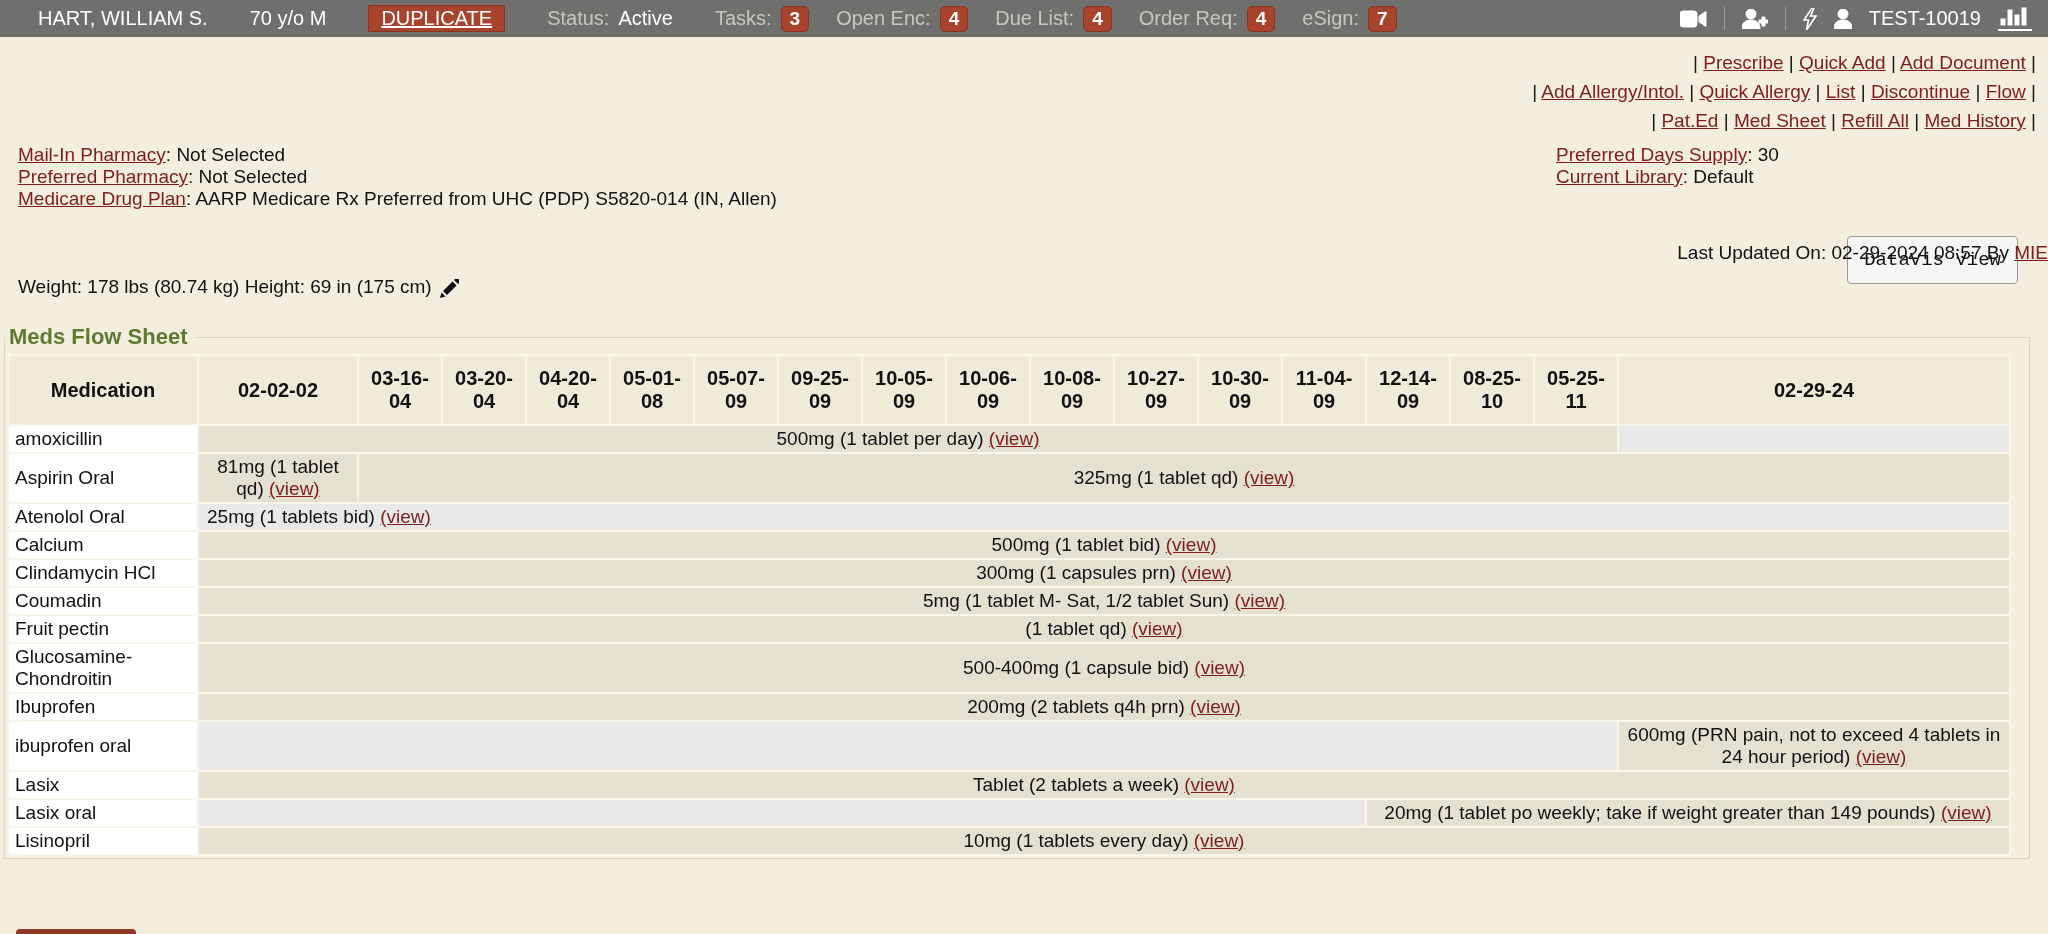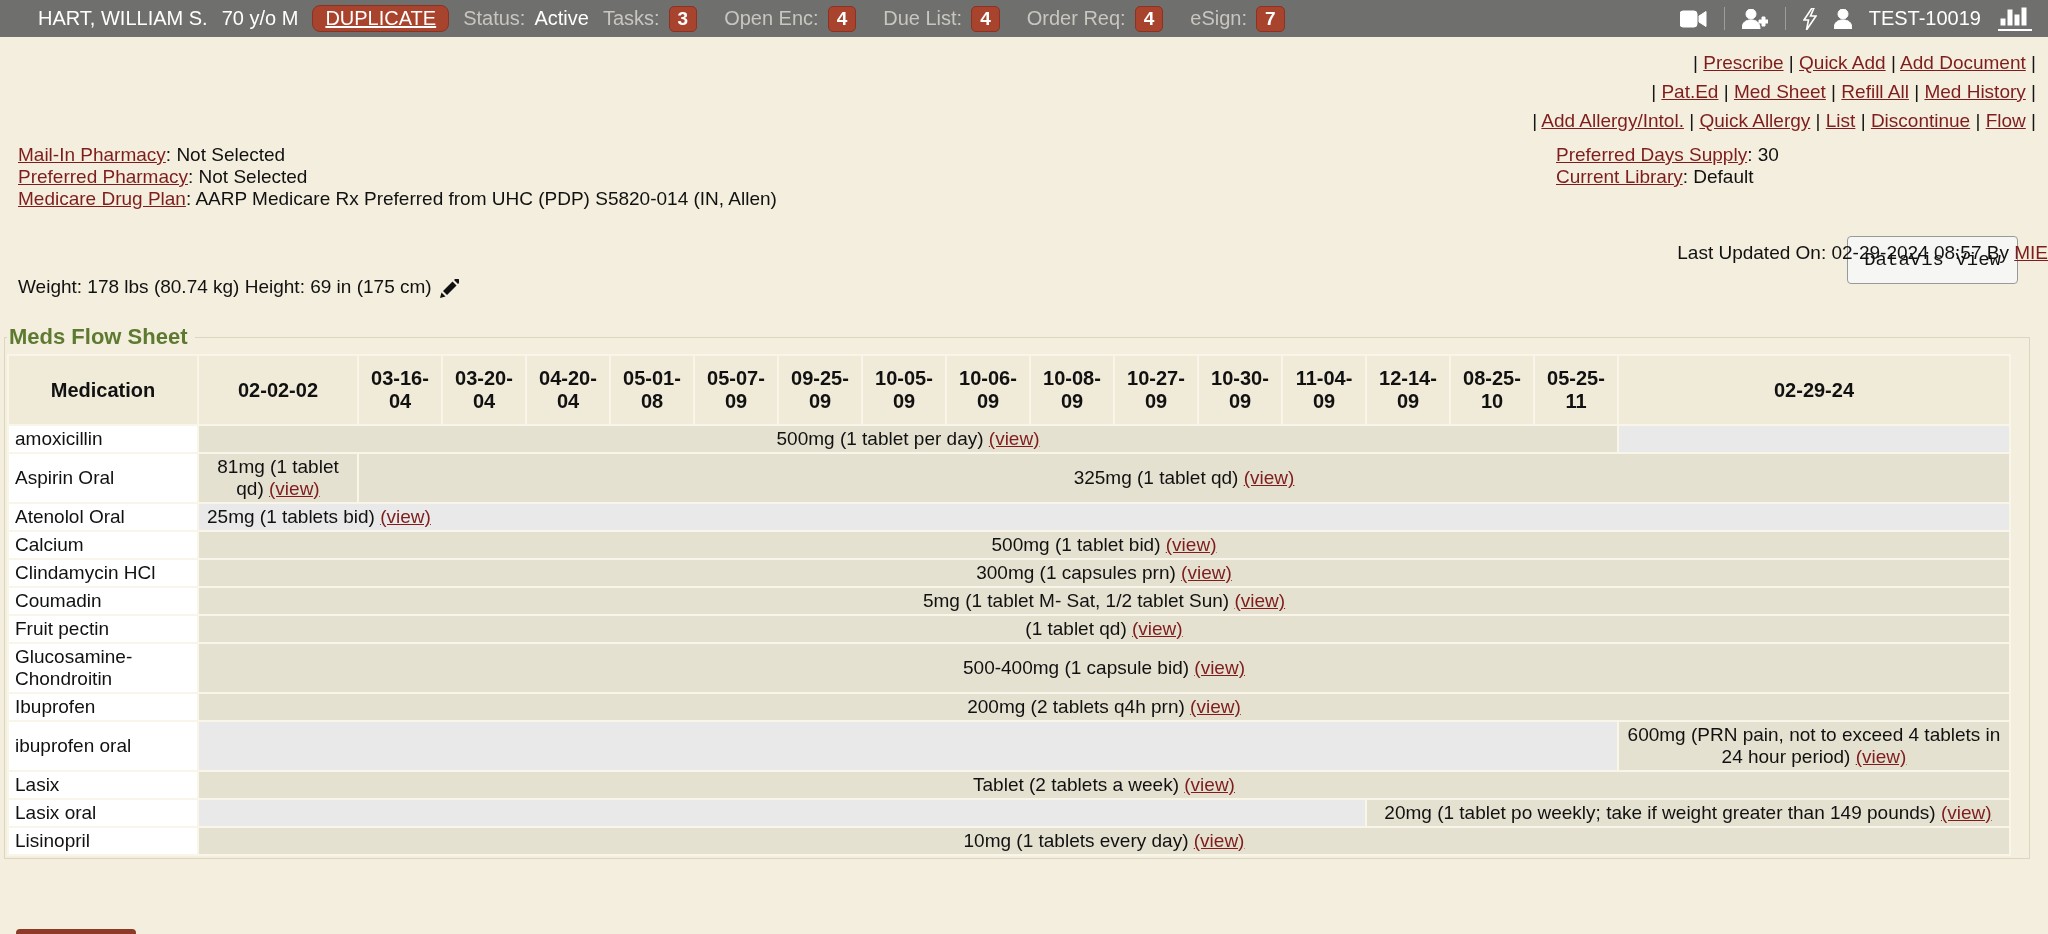--- a/index.html
+++ b/index.html
@@ -18,7 +18,7 @@
 
   
   .topbar{height:37px;background:var(--topbar);display:flex;align-items:center;
-    color:#fff;font-size:20px;padding:0 16px 0 38px;gap:14px;white-space:nowrap}
+    color:#fff;font-size:20px;padding:0 16px 0 38px;gap:42px;white-space:nowrap}
   .tb-group{display:flex;align-items:center;gap:9px}
   .tb-label{color:#c9c6c0}
   .tb-value{color:#fff}

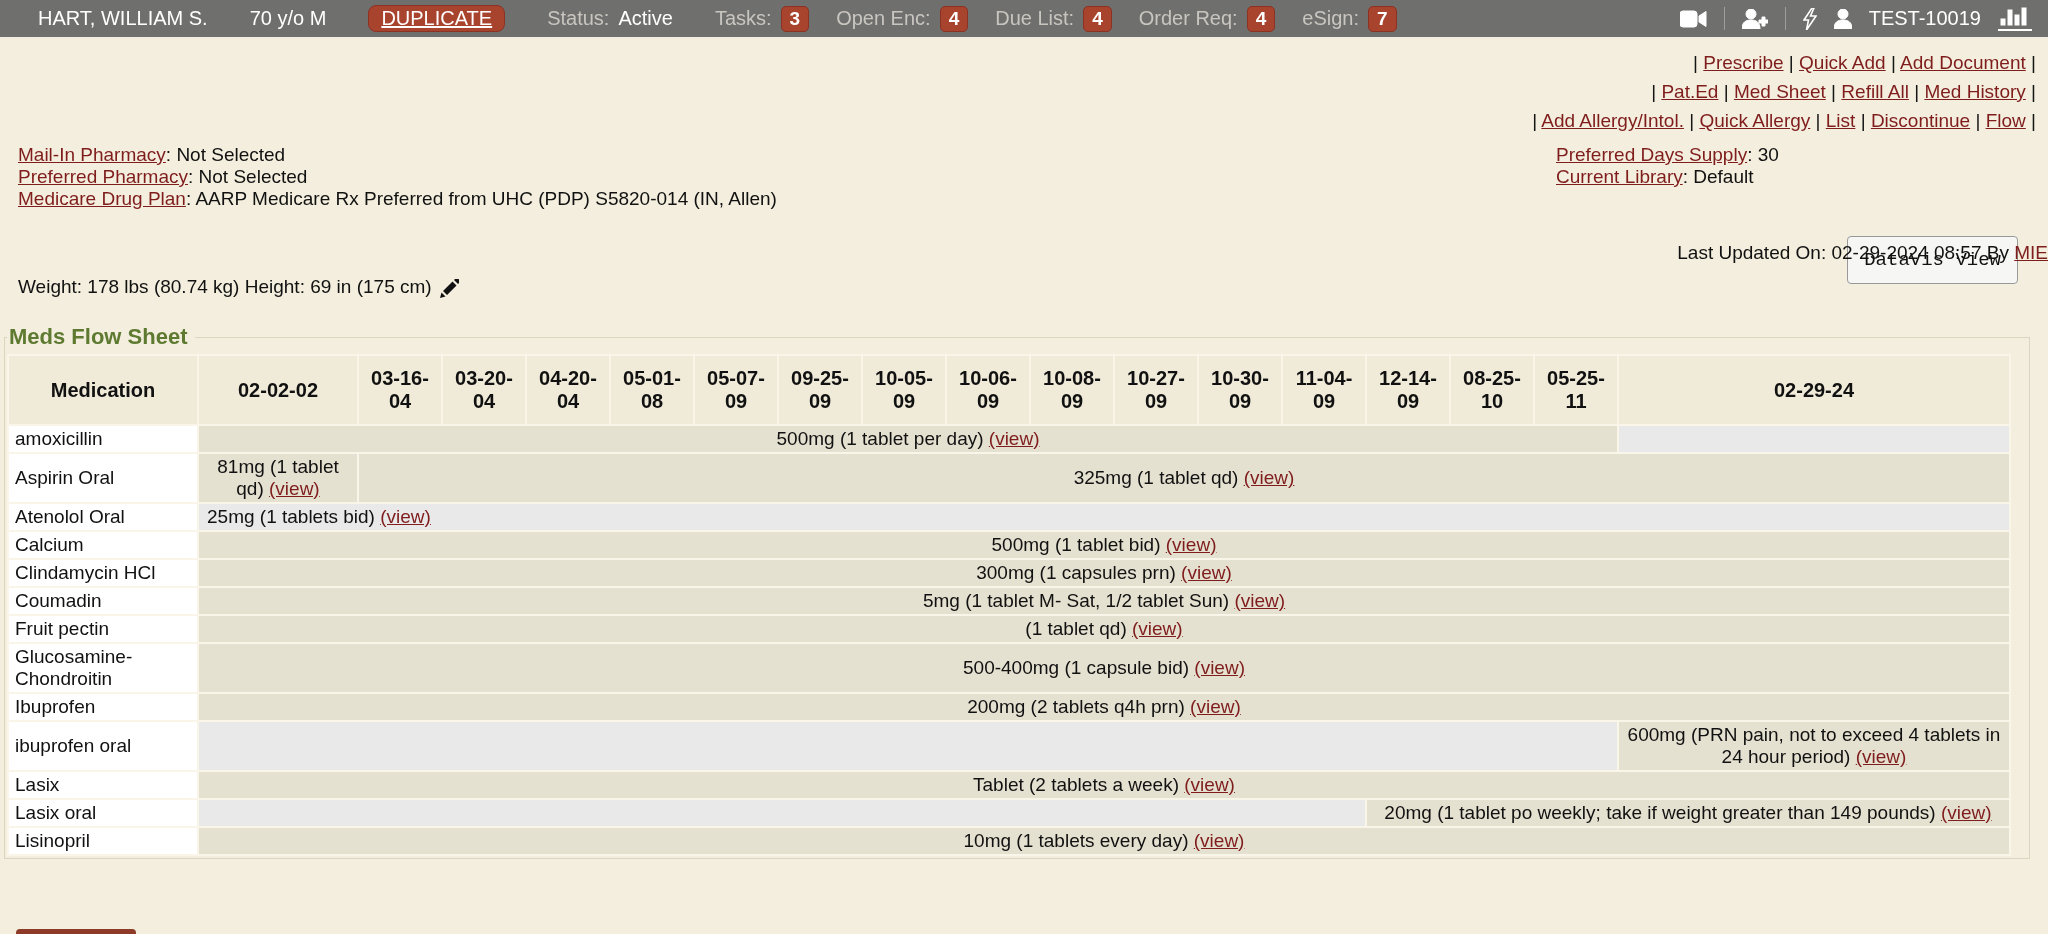--- a/index.html
+++ b/index.html
@@ -25,7 +25,7 @@
   .badge{background:var(--red);color:#fff;font-weight:bold;border-radius:5px;
     padding:0px 8px;border:1px solid var(--redborder);font-size:19px;line-height:24px}
   .dup{background:var(--red);color:#fff;text-decoration:underline;
-    padding:1px 12px;border-radius:8px;border:1px solid var(--redborder);font-size:20px}
+    padding:1px 12px;border-radius:1px;border:1px solid var(--redborder);font-size:20px}
   .tb-right{margin-left:auto;display:flex;align-items:center;gap:17px}
   .tb-sep{width:1px;height:23px;background:#9d9d9a}
   .tb-ico{display:inline-flex;align-items:center;cursor:pointer}

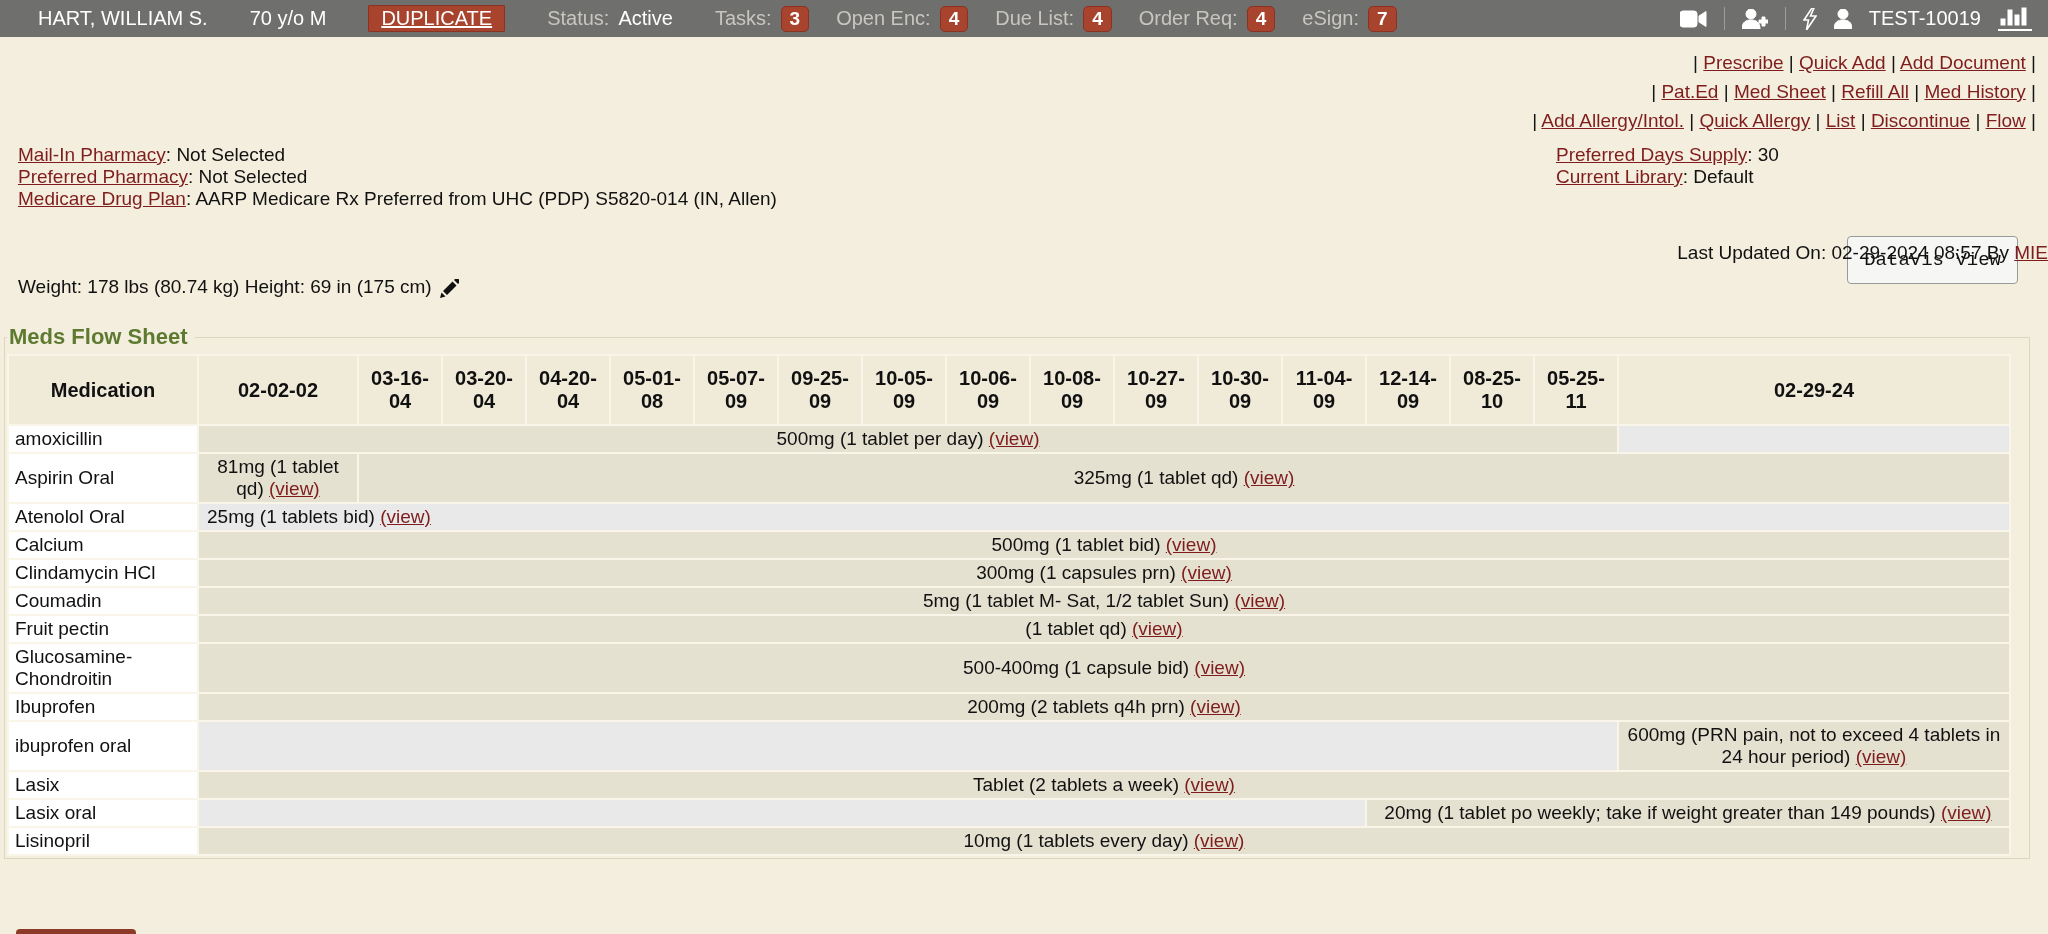--- a/index.html
+++ b/index.html
@@ -137,8 +137,8 @@
 
 <div class="quick-links">
     <div>| <a>Prescribe</a> | <a>Quick Add</a> | <a>Add Document</a> |</div>
+    <div>| <a>Add Allergy/Intol.</a> | <a>Quick Allergy</a> | <a>List</a> | <a>Discontinue</a> | <a>Flow</a> |</div>
     <div>| <a>Pat.Ed</a> | <a>Med Sheet</a> | <a>Refill All</a> | <a>Med History</a> |</div>
-    <div>| <a>Add Allergy/Intol.</a> | <a>Quick Allergy</a> | <a>List</a> | <a>Discontinue</a> | <a>Flow</a> |</div>
   </div>
 
 <div class="info-row">

